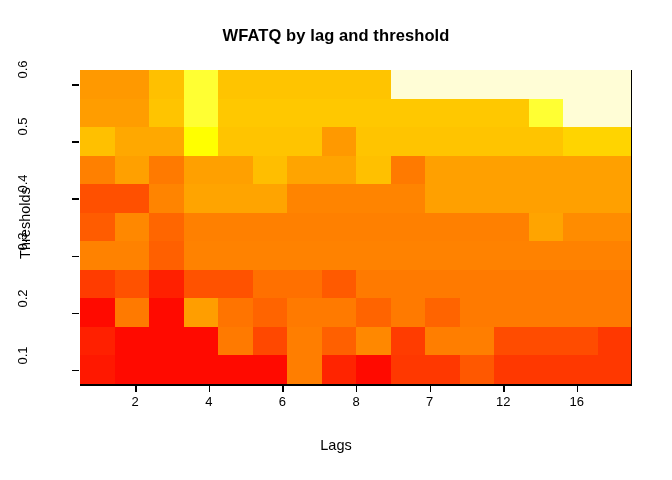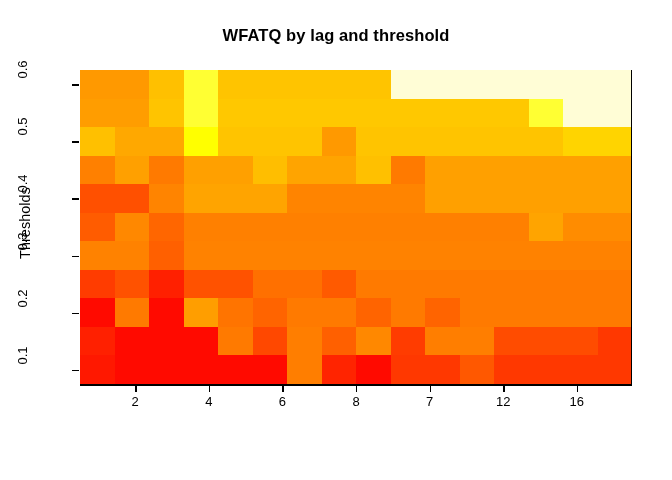--- a/index.html
+++ b/index.html
@@ -295,6 +295,7 @@
       <div class="y-tick-label" style="left: -20px; top: 62.2727px; width: 84px; transform: rotate(-90deg); transform-origin: center center; text-align: center;">0.6</div>
     </div>
 
+  <div id="x-axis-title">Lags</div>
   <div id="y-axis-title">Thresholds</div>
 
 </div>

